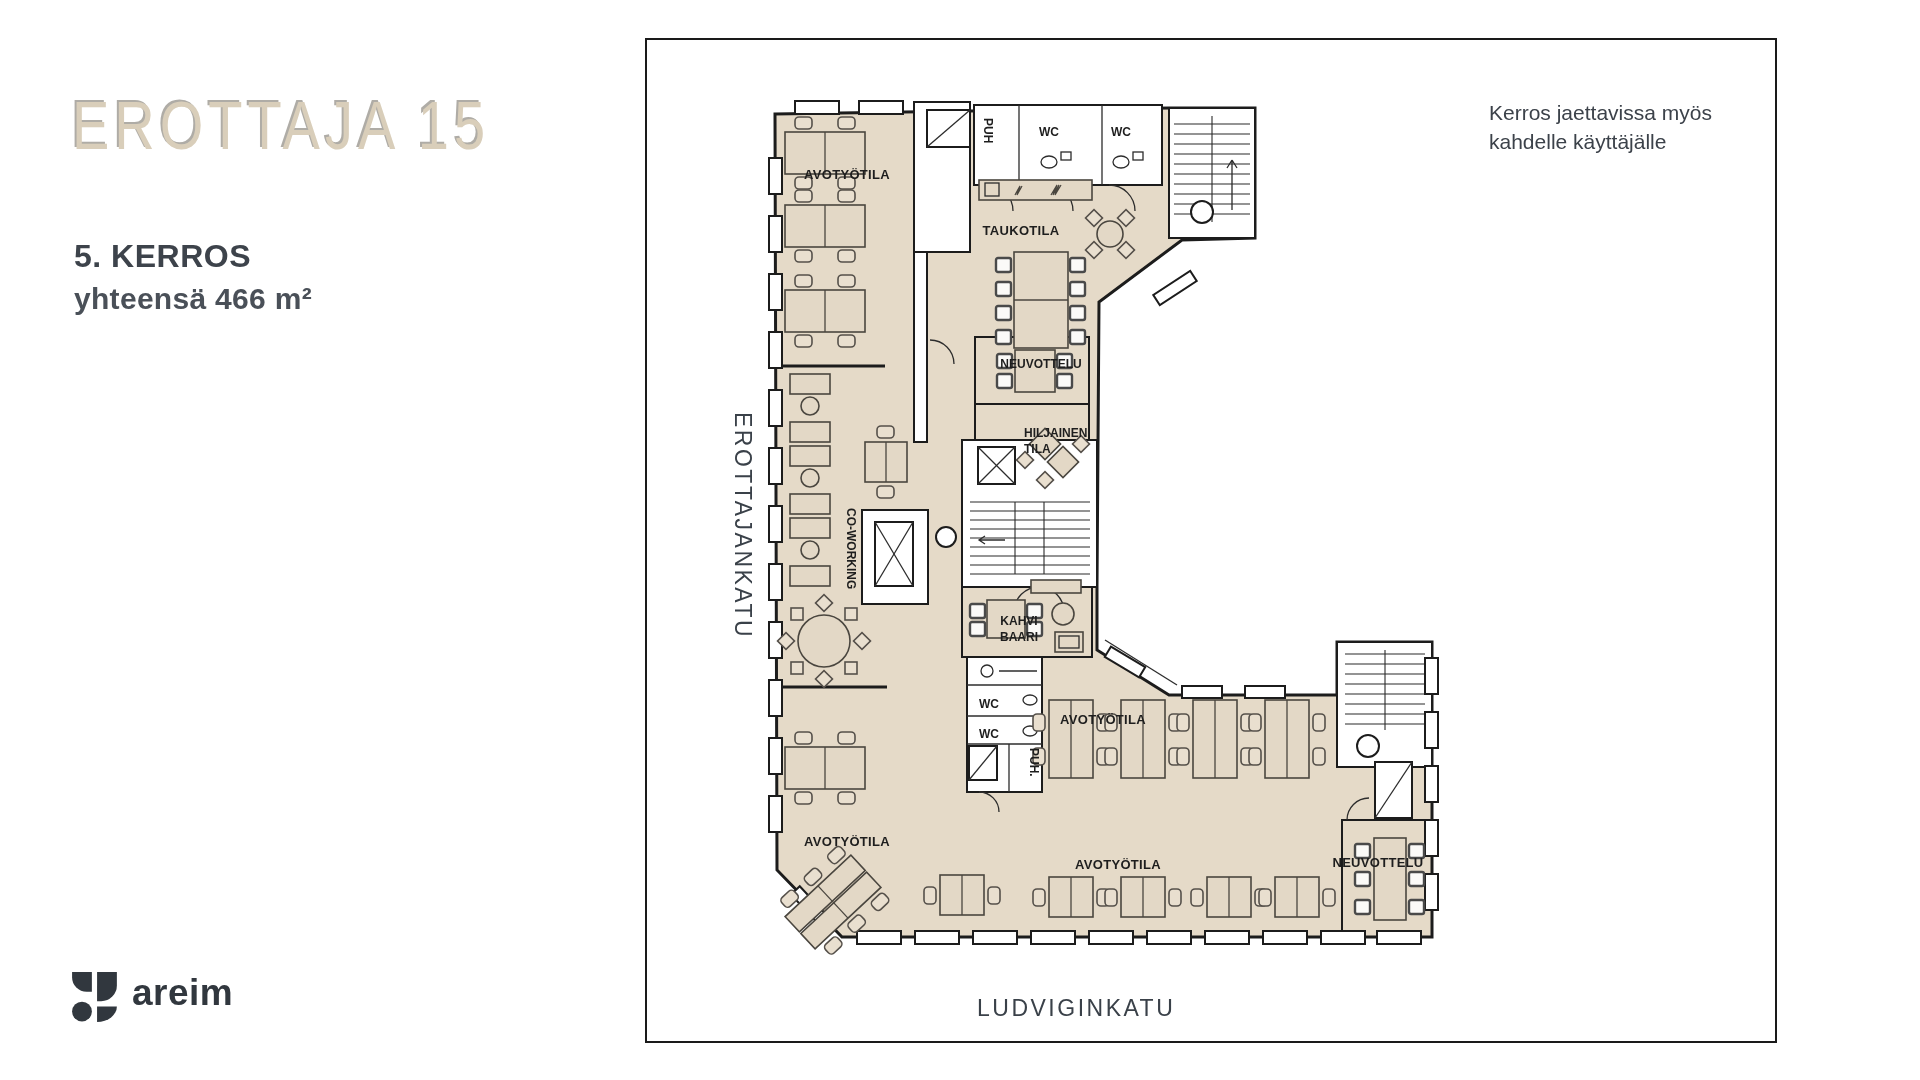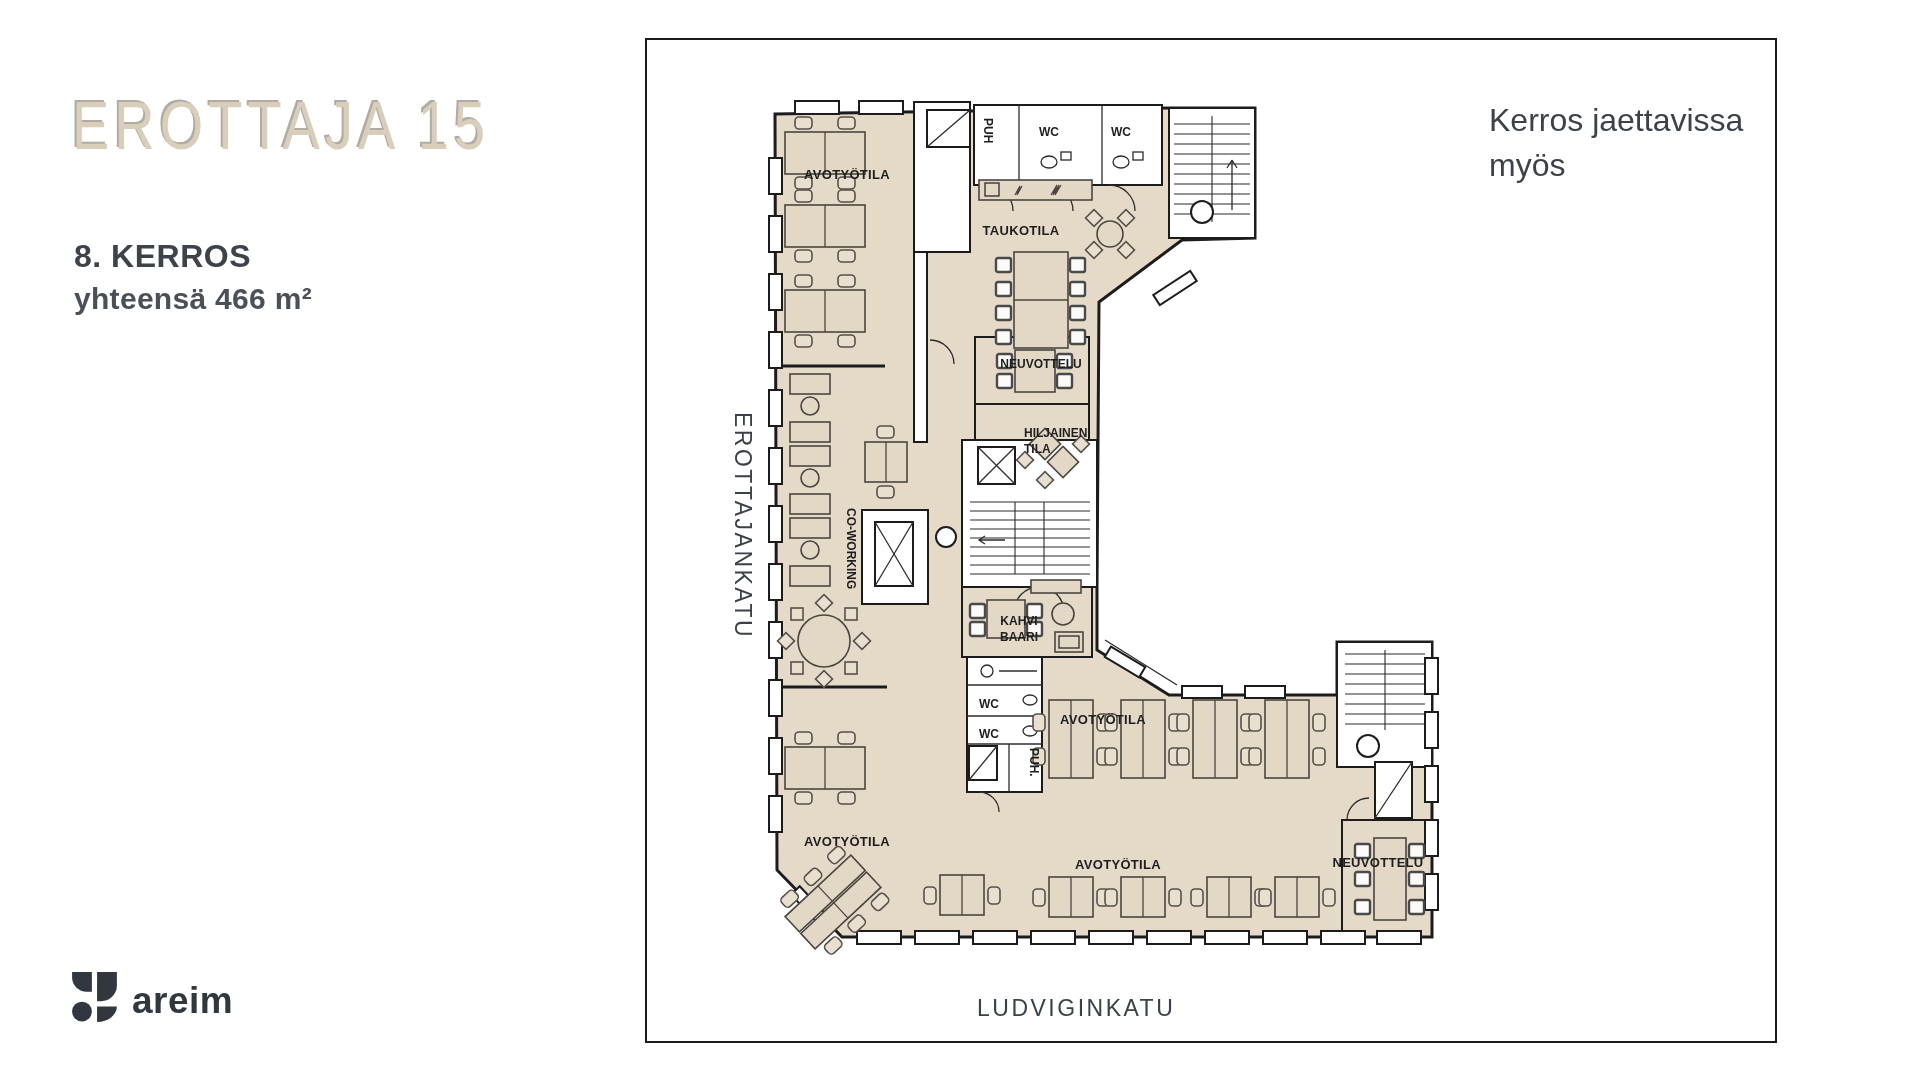--- a/index.html
+++ b/index.html
@@ -35,7 +35,7 @@
   }
   .note{
     position:absolute;left:842px;top:58px;
-    font-size:32px;line-height:1.4;color:#3c424a;font-weight:400;
+    font-size:21px;line-height:1.4;color:#3c424a;font-weight:400;
   }
   svg.plan{position:absolute;left:0;top:0;}
   

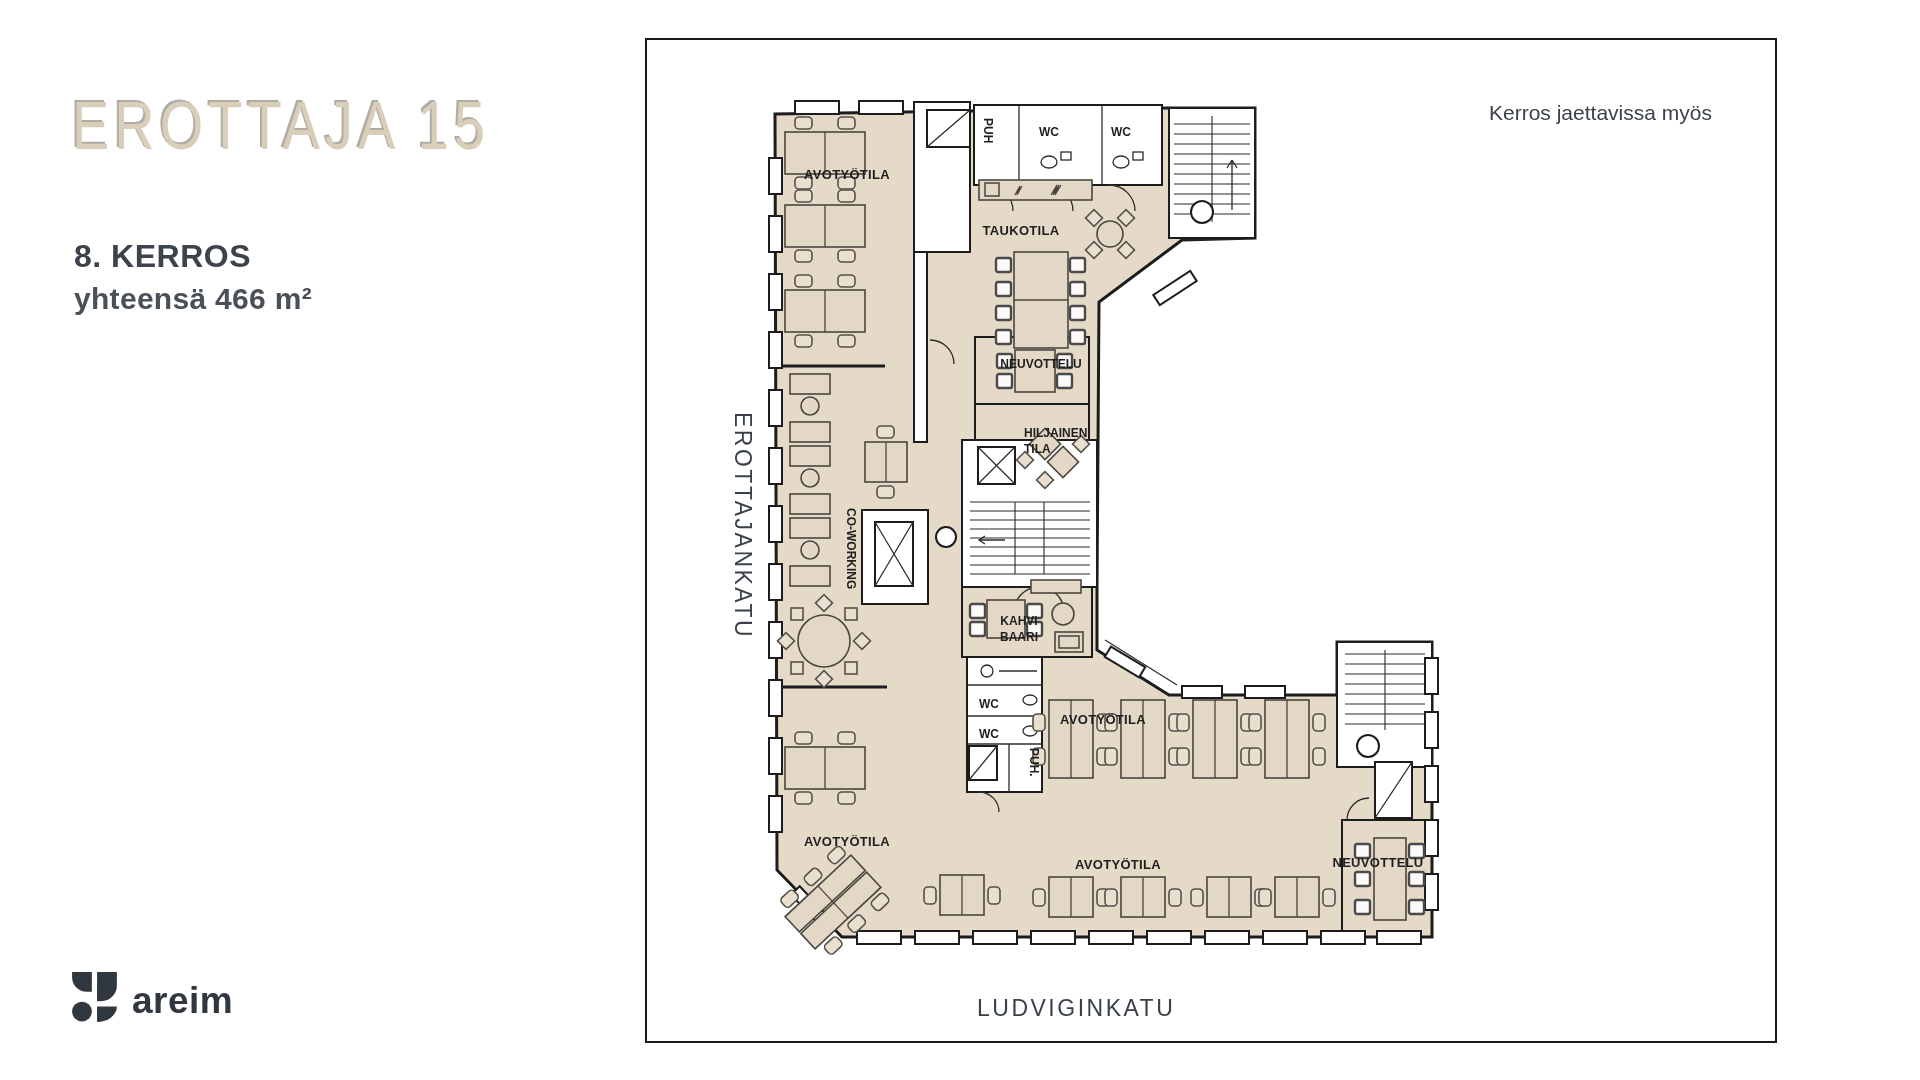--- a/index.html
+++ b/index.html
@@ -73,6 +73,7 @@
 <div class="plan-box">
   <div class="note">
     <div>Kerros jaettavissa myös</div>
+    <div>kahdelle käyttäjälle</div>
   </div>
 
   <svg class="plan" width="1128" height="1001" viewBox="0 0 1128 1001">

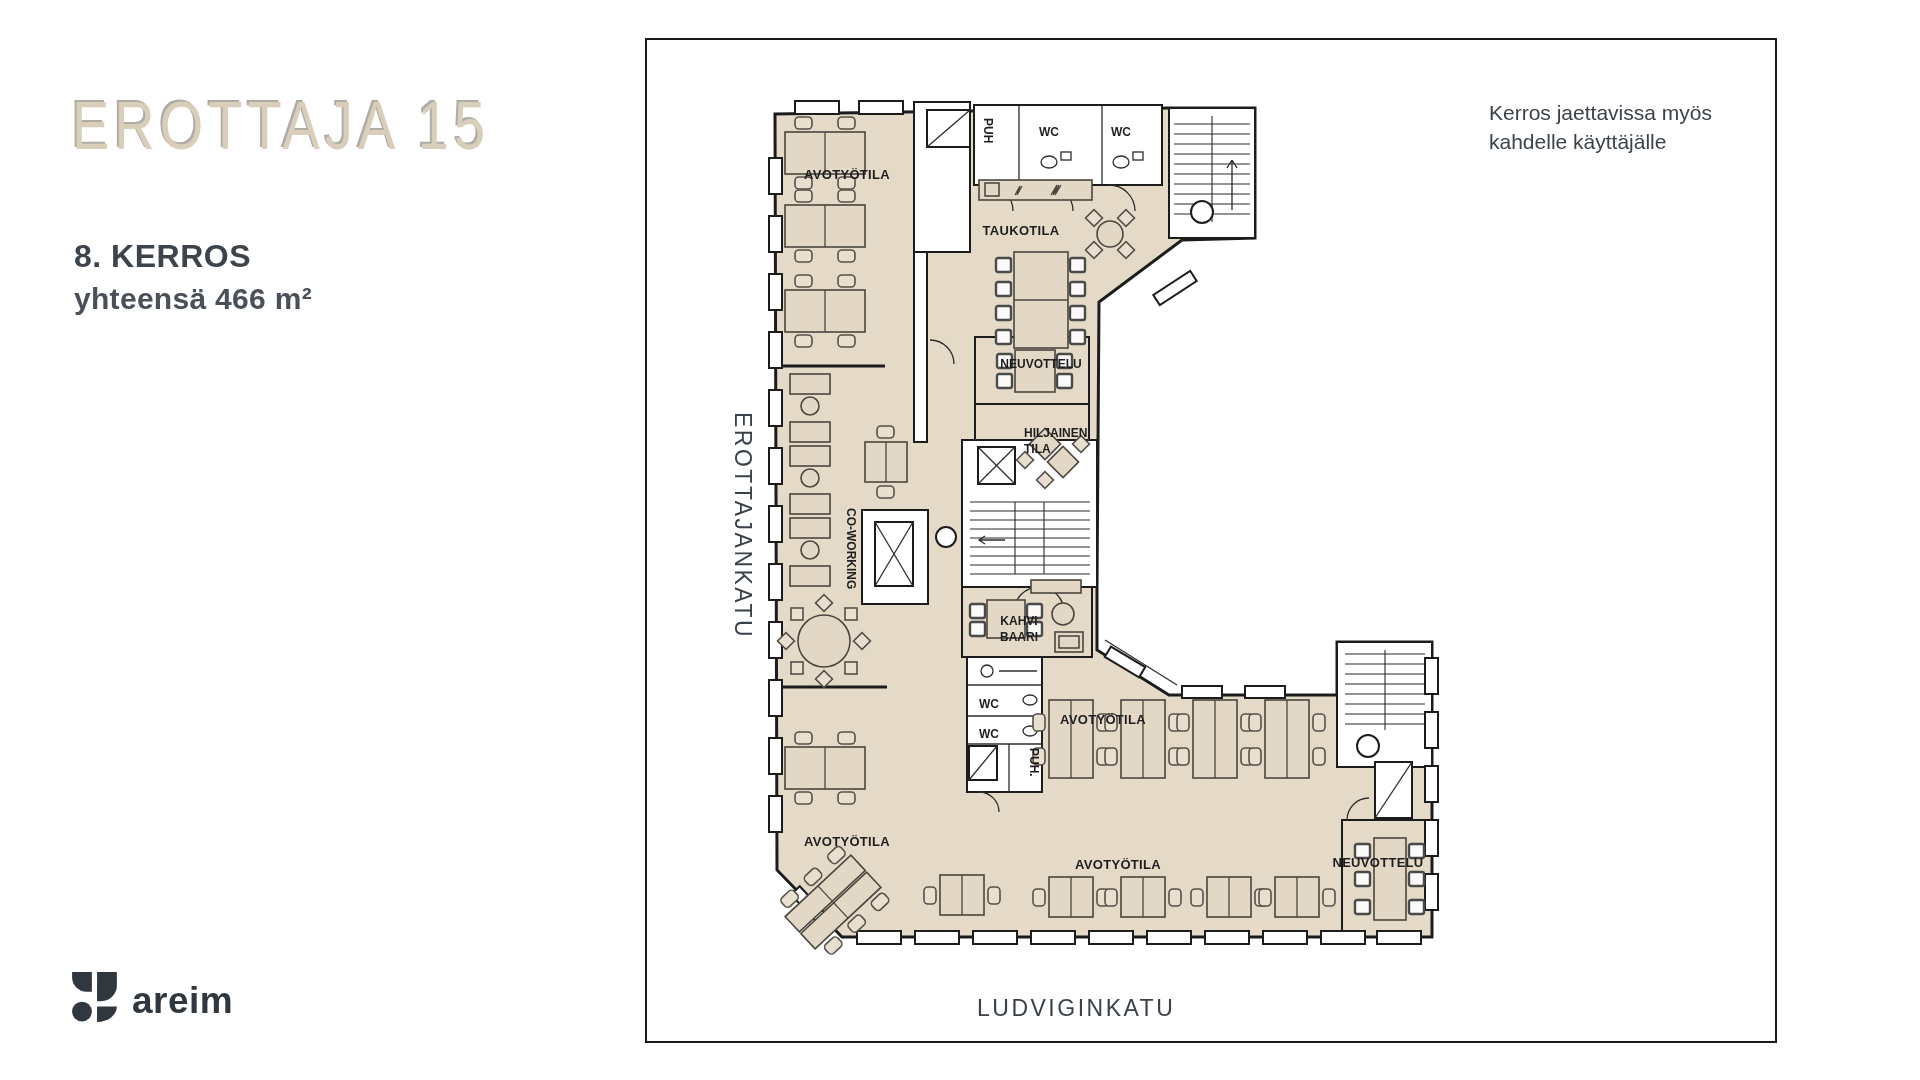--- a/index.html
+++ b/index.html
@@ -57,7 +57,7 @@
 <body>
 
 <div class="brand">EROTTAJA 15</div>
-<div class="floor-title">8. KERROS</div>
+<div class="floor-title">5. KERROS</div>
 <div class="floor-area">yhteensä 466 m²</div>
 
 <div class="logo">

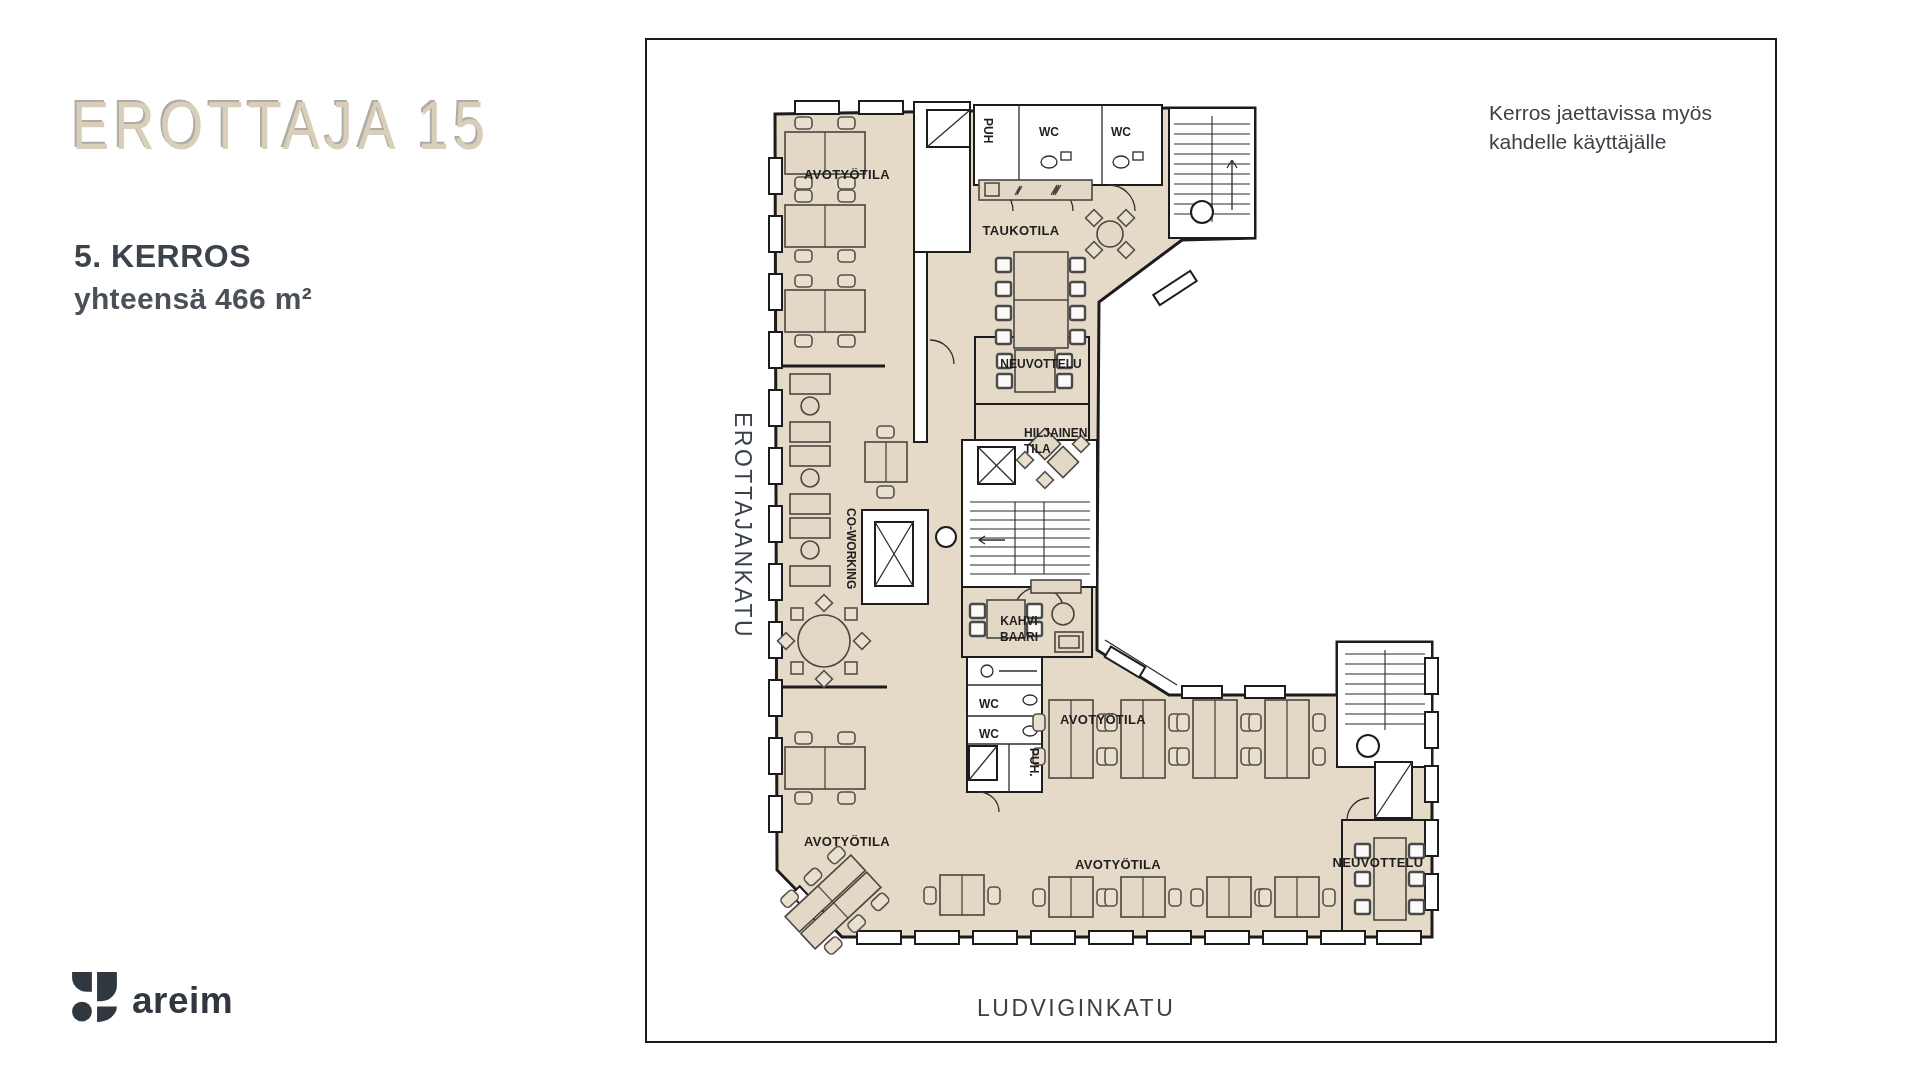--- a/index.html
+++ b/index.html
@@ -24,7 +24,7 @@
   }
   .logo{
     position:absolute;left:72px;top:972px;
-    display:flex;align-items:flex-end;gap:14px;
+    display:flex;align-items:flex-start;gap:14px;
   }
   .logo-text{
     font-size:37px;font-weight:700;color:#31373e;letter-spacing:.5px;

